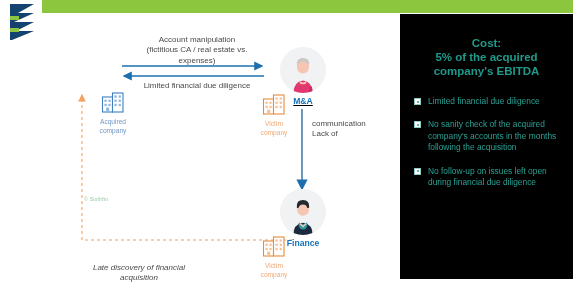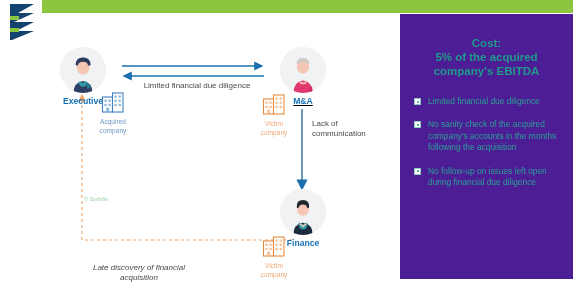--- a/index.html
+++ b/index.html
@@ -238,6 +238,11 @@
     <div class="cap">company</div>
   </div>
 
+  <div class="lbl" style="left:76px;top:22px;width:150px;">
+    <div>Account manipulation</div>
+    <div>(fictitious CA / real estate vs.</div>
+    <div>expenses)</div>
+  </div>
 
   <div class="lbl" style="left:76px;top:68px;width:150px;">Limited financial due diligence</div>
 

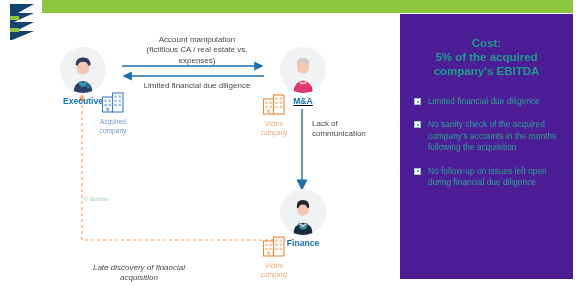--- a/index.html
+++ b/index.html
@@ -27,7 +27,7 @@
   
   .rightpanel{
     position:absolute;left:400px;top:14px;width:173px;height:265px;
-    background:#4c1d95;z-index:3;
+    background:#000000;z-index:3;
     padding:0;box-sizing:border-box;
   }
   .cost-title{

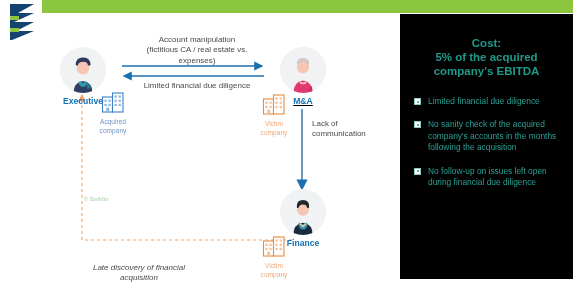--- a/index.html
+++ b/index.html
@@ -136,19 +136,6 @@
     <path d="M246,227 L36,227 L36,82" fill="none" stroke="#f4a261" stroke-width="1.1" stroke-dasharray="3,3" marker-end="url(#ah-orange)"></path>
   </svg>
 
-  <div class="node" style="left:14px;top:34px;">
-    <div class="avatar">
-      <svg width="46" height="46" viewBox="0 0 46 46">
-        <circle cx="23" cy="23" r="23" fill="#f1f2f3"></circle>
-        <path d="M23 12 a6.2 6.2 0 0 1 6.2 6.2 v3.2 a6.2 6.2 0 0 1 -12.4 0 v-3.2 A6.2 6.2 0 0 1 23 12z" fill="#f6c6b4"></path>
-        <path d="M15.6 17.8 q0.4 -7.6 7.6 -7.4 q7.2 -0.2 7.4 7.6 q-1.4 1 -2.6 0.2 q-0.6 -3.4 -5 -3.4 q-4.4 0 -5.2 3.6 q-1.3 0.6 -2.2 -0.6z" fill="#2d3a5e"></path>
-        <path d="M13.5 46 q0 -10.5 9.5 -12 q9.5 1.5 9.5 12 z" fill="#2f3f63"></path>
-        <path d="M20.6 34.2 q2.4 3.4 4.8 0 l2.2 1 q-1 4.6 -4.6 4.6 q-3.6 0 -4.6 -4.6z" fill="#2f9aa6"></path>
-        <path d="M26.5 36 q3.2 1.1 4.3 4.3 l-3.4 1.6z" fill="#1f7f92"></path>
-      </svg>
-    </div>
-    <div class="nodelabel">Executive</div>
-  </div>
 
   <div class="bldg blue" style="left:44px;top:78px;width:46px;">
     <svg width="24" height="22" viewBox="0 0 24 22">

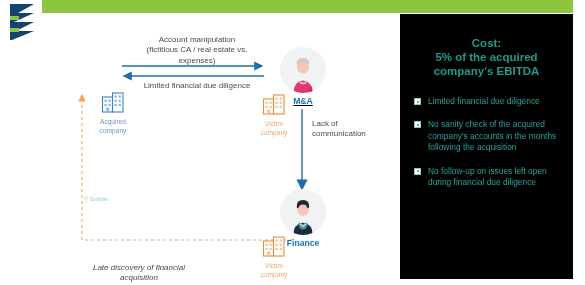--- a/index.html
+++ b/index.html
@@ -234,8 +234,8 @@
   <div class="lbl" style="left:76px;top:68px;width:150px;">Limited financial due diligence</div>
 
   <div class="lbl" style="left:266px;top:106px;width:95px;text-align:left;">
+    <div>communication</div>
     <div>Lack of</div>
-    <div>communication</div>
   </div>
 
   <div class="lbl" style="left:18px;top:250px;width:150px;font-style:italic;">

